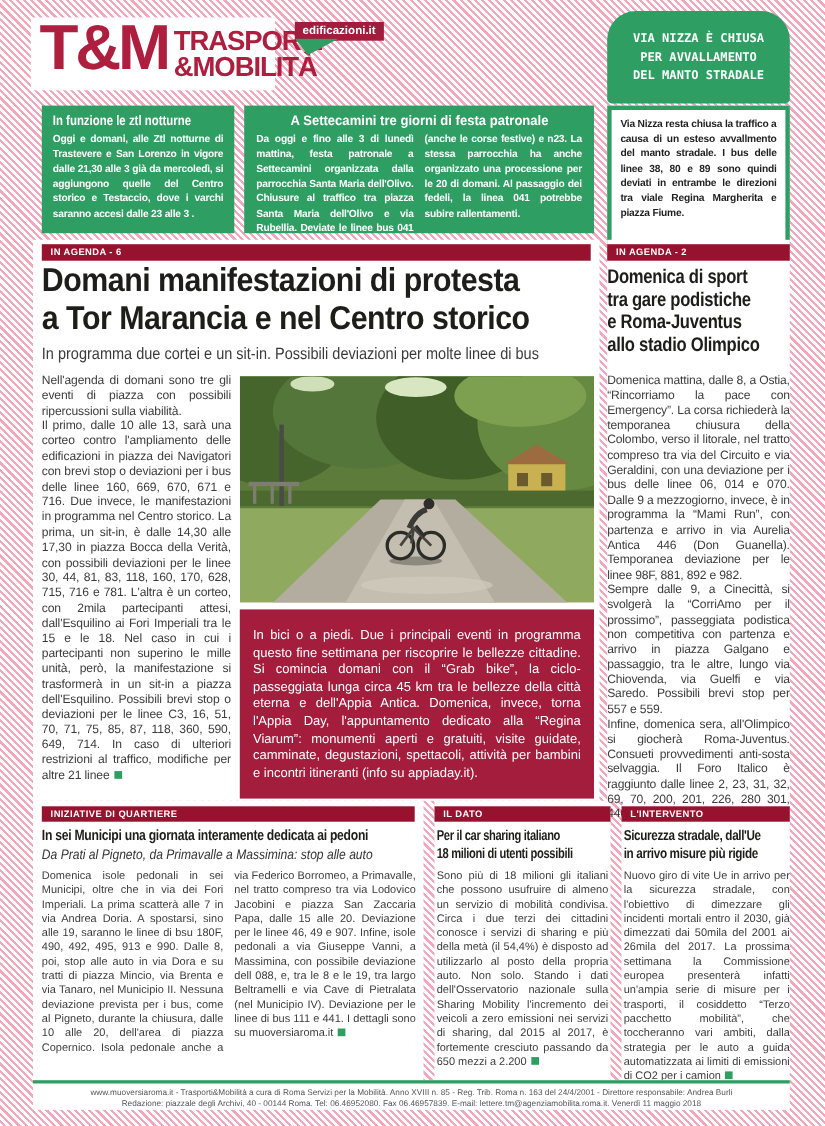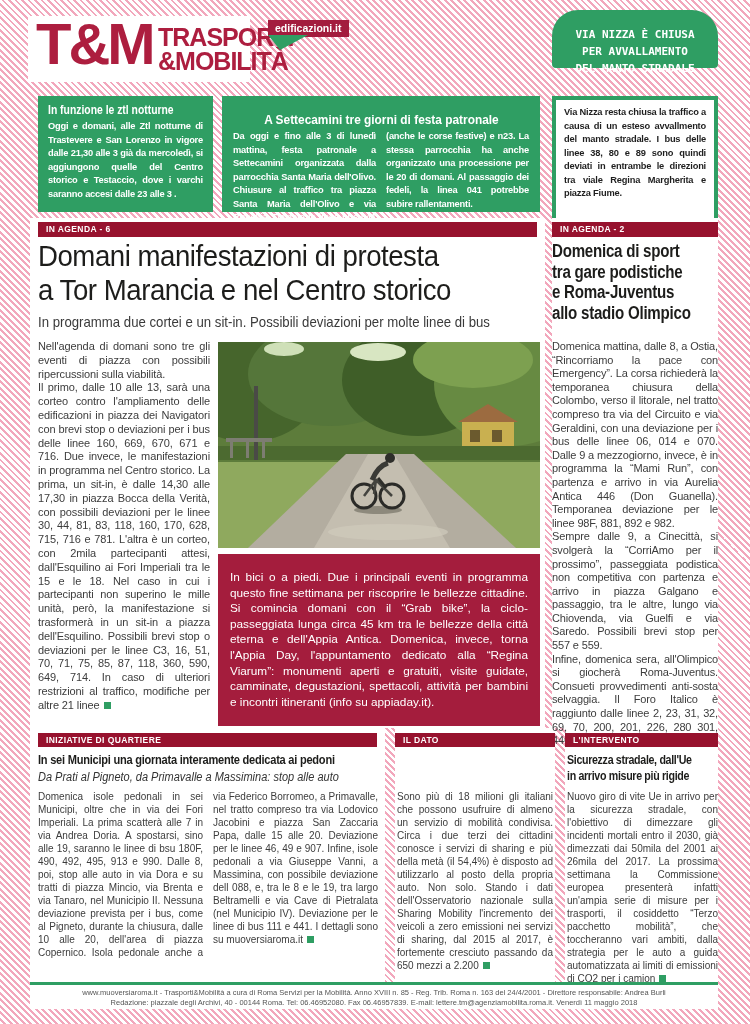--- a/index.html
+++ b/index.html
@@ -17,7 +17,7 @@
   .brand{position:absolute;left:130px;top:9px;font-weight:bold;color:#ad1e3f;font-size:25px;line-height:24px;letter-spacing:-1px;}
   .site-badge{left:268px;top:20px;background:#a31c3e;color:#fff;font-size:10.5px;font-weight:bold;padding:2px 7px 3px;}
   .fold{left:268px;top:35px;width:40px;height:15px;background:#2f9e63;clip-path:polygon(0 0,100% 0,30% 100%);}
-  .sign{left:552px;top:10px;width:166px;height:58px;background:#2f9e63;border-radius:26px 26px 4px 4px;
+  .sign{left:552px;top:10px;width:166px;height:84px;background:#2f9e63;border-radius:26px 26px 4px 4px;
     color:#fff;text-align:center;padding-top:16px;box-sizing:border-box;
     font-family:"DejaVu Sans Mono",monospace;font-weight:bold;font-size:11px;line-height:17px;}
   

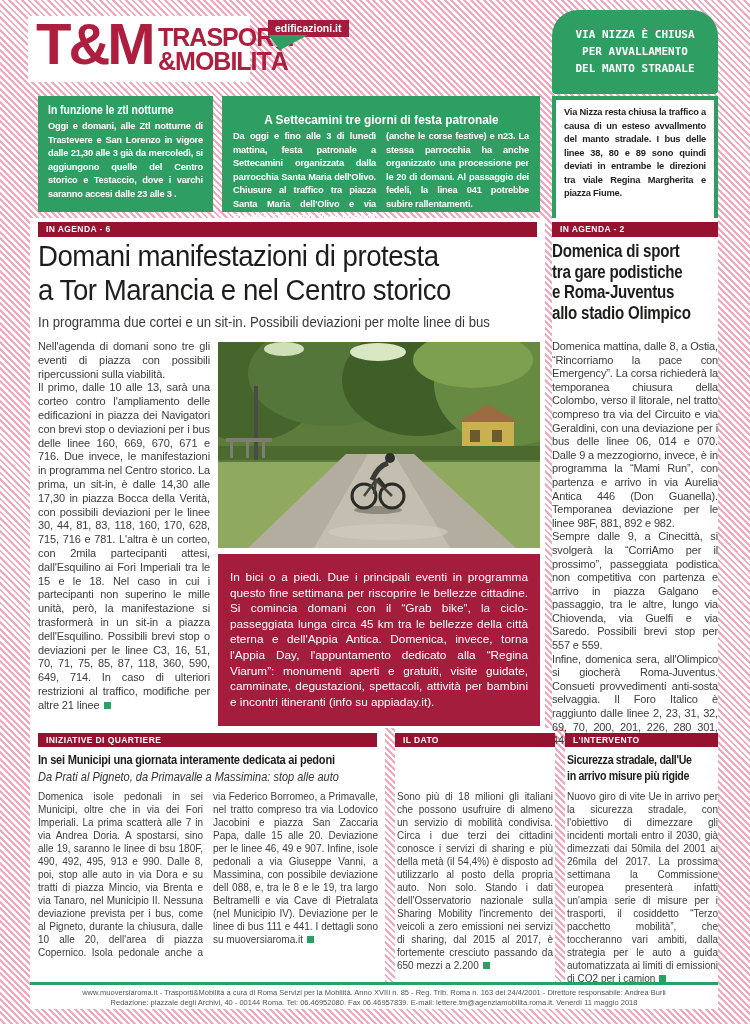--- a/index.html
+++ b/index.html
@@ -25,7 +25,7 @@
   .gbox-title{font-weight:bold;font-size:12.5px;margin-bottom:3px;white-space:nowrap;}
   .gbox-body{font-weight:bold;font-size:9.3px;line-height:13.5px;letter-spacing:-0.2px;text-align:justify;}
   .gb1{left:38px;top:96px;width:175px;height:116px;}
-  .gb2{left:222px;top:96px;width:318px;height:116px;padding:17px 11px;}
+  .gb2{left:222px;top:96px;width:318px;height:116px;padding:7px 11px;}
   .gb2 .cols{column-count:2;column-gap:10px;}
   .wb3{left:552px;top:96px;width:166px;height:134px;background:#fff;border:4px solid #2f9e63;
     box-sizing:border-box;padding:6px 8px;color:#1f1f1f;font-weight:bold;font-size:9.3px;line-height:13.5px;

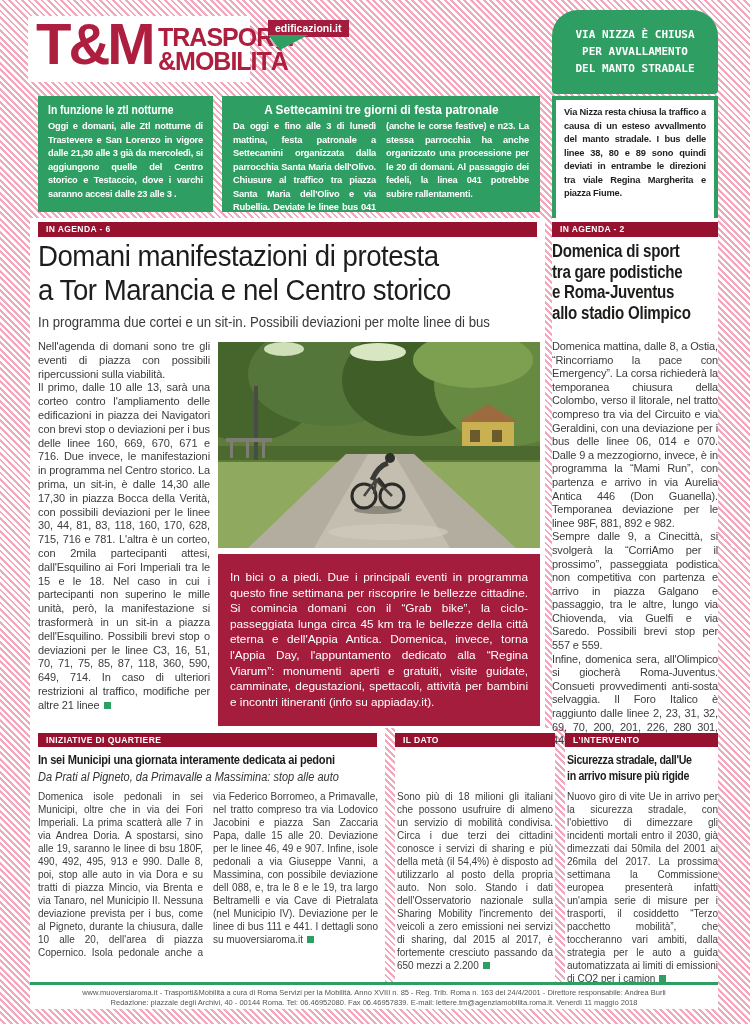--- a/index.html
+++ b/index.html
@@ -45,7 +45,7 @@
   .tagB{left:395px;top:733px;width:160px;height:14px;line-height:14px;}
   .tagC{left:565px;top:733px;width:153px;height:14px;line-height:14px;}
   
-  .headline{left:38px;top:239px;width:505px;color:#1d1d1b;font-weight:normal;font-size:30px;line-height:34px;letter-spacing:-0.5px;}
+  .headline{left:38px;top:239px;width:505px;color:#1d1d1b;font-weight:bold;font-size:30px;line-height:34px;letter-spacing:-0.5px;}
   .headline .cx{transform:scaleX(.92);}
   .subhead{left:38px;top:313px;color:#3a3a3a;font-size:15px;}
   .subhead .cx{transform:scaleX(.88);}

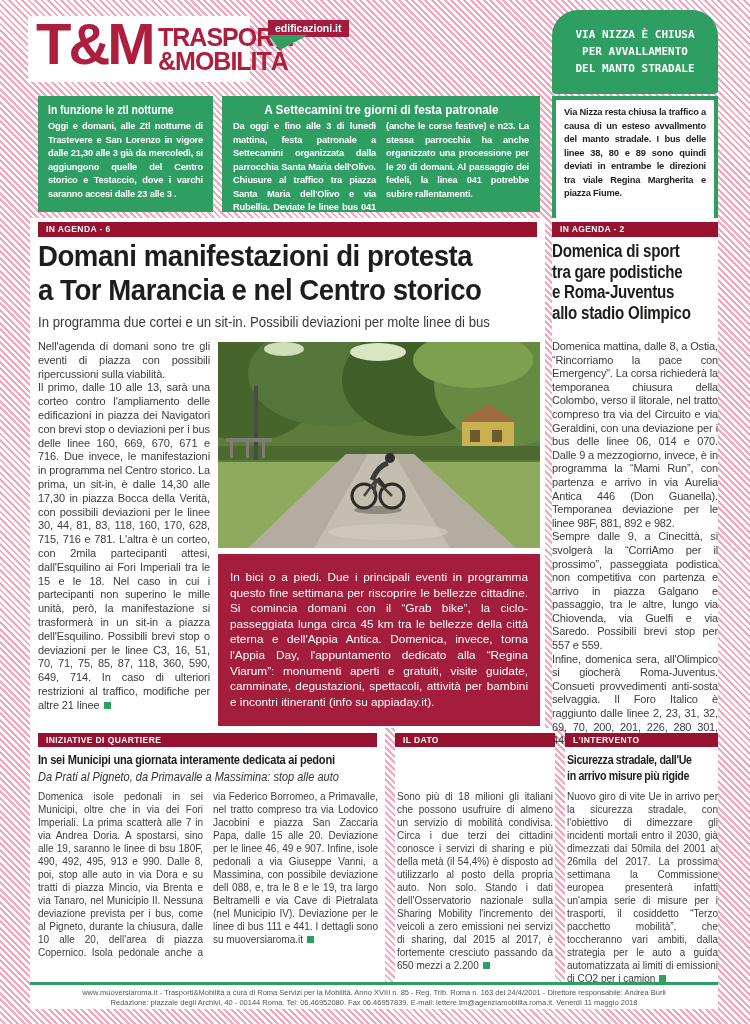--- a/index.html
+++ b/index.html
@@ -169,6 +169,8 @@
   <div class="abs body bodyA"><span>Domenica isole pedonali in sei Municipi, oltre che in via dei Fori Imperiali. La prima scatterà alle 7 in via Andrea Doria. A spostarsi, sino alle 19, saranno le linee di bsu 180F, 490, 492, 495, 913 e 990. Dalle 8, poi, stop alle auto in via Dora e su tratti di piazza Mincio, via Brenta e via Tanaro, nel Municipio II. Nessuna deviazione prevista per i bus, come al Pigneto, durante la chiusura, dalle 10 alle 20, dell'area di piazza Copernico. Isola pedonale anche a via Federico Borromeo, a Primavalle, nel tratto compreso tra via Lodovico Jacobini e piazza San Zaccaria Papa, dalle 15 alle 20. Deviazione per le linee 46, 49 e 907. Infine, isole pedonali a via Giuseppe Vanni, a Massimina, con possibile deviazione dell 088, e, tra le 8 e le 19, tra largo Beltramelli e via Cave di Pietralata (nel Municipio IV). Deviazione per le linee di bus 111 e 441. I dettagli sono su muoversiaroma.it</span><span class="sq"></span></div>
 
   <div class="abs tag tagB">IL DATO</div>
+  <div class="abs headB"><span class="cx">Per il car sharing italiano
+18 milioni di utenti possibili</span></div>
   <div class="abs body bodyB"><span>Sono più di 18 milioni gli italiani che possono usufruire di almeno un servizio di mobilità condivisa. Circa i due terzi dei cittadini conosce i servizi di sharing e più della metà (il 54,4%) è disposto ad utilizzarlo al posto della propria auto. Non solo. Stando i dati dell'Osservatorio nazionale sulla Sharing Mobility l'incremento dei veicoli a zero emissioni nei servizi di sharing, dal 2015 al 2017, è fortemente cresciuto passando da 650 mezzi a 2.200</span><span class="sq"></span></div>
 
   <div class="abs tag tagC">L'INTERVENTO</div>

